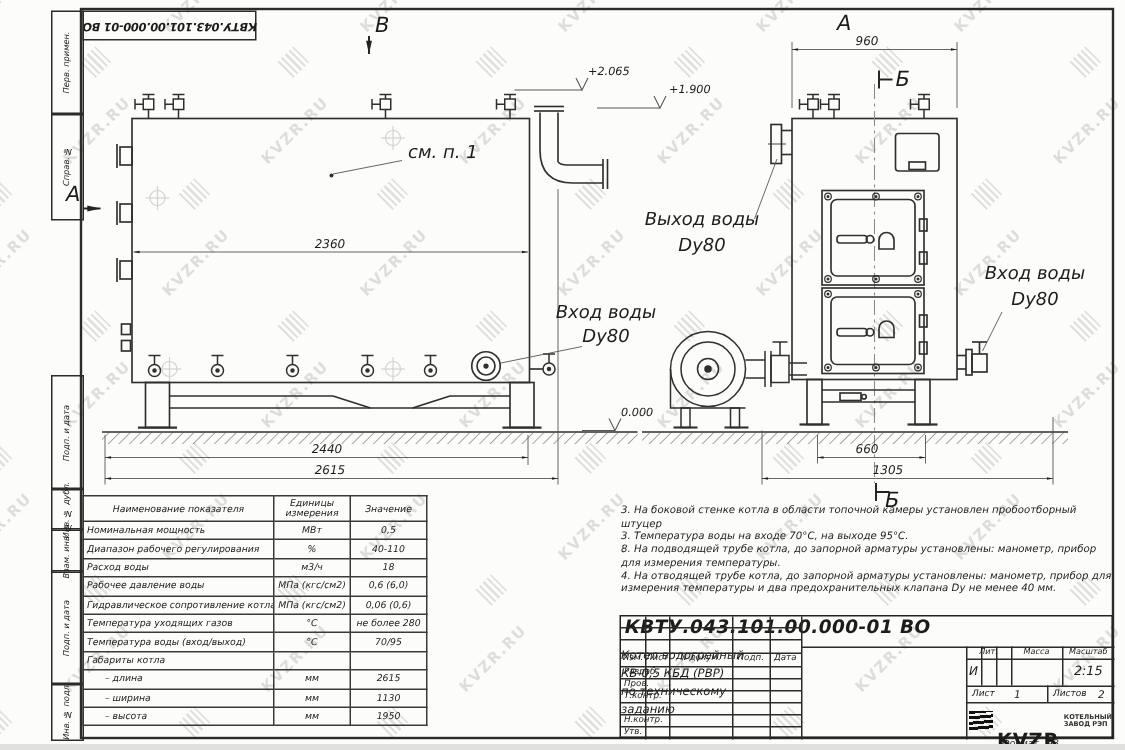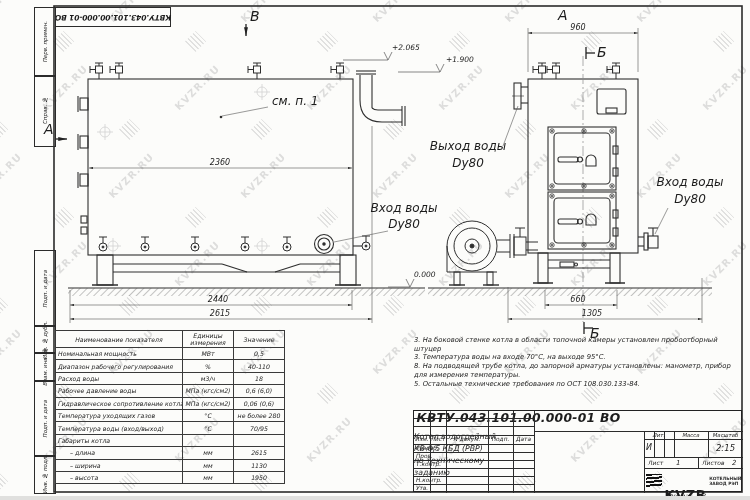--- a/index.html
+++ b/index.html
@@ -486,6 +486,7 @@
     <div>3. На боковой стенке котла в области топочной камеры установлен пробоотборный штуцер</div>
     <div>3. Температура воды на входе 70°С, на выходе 95°С.</div>
     <div>8. На подводящей трубе котла, до запорной арматуры установлены: манометр, прибор для измерения температуры.</div>
+    <div>4. На отводящей трубе котла, до запорной арматуры установлены: манометр, прибор для измерения температуры и два предохранительных клапана Dу не менее 40 мм.</div>
     <div>5. Остальные технические требования по ОСТ 108.030.133-84.</div>
   </div>
 

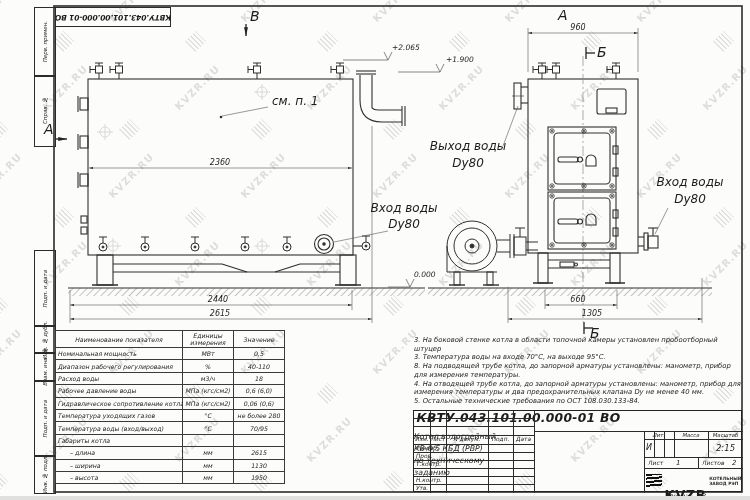--- a/index.html
+++ b/index.html
@@ -487,7 +487,6 @@
     <div>3. Температура воды на входе 70°С, на выходе 95°С.</div>
     <div>8. На подводящей трубе котла, до запорной арматуры установлены: манометр, прибор для измерения температуры.</div>
     <div>4. На отводящей трубе котла, до запорной арматуры установлены: манометр, прибор для измерения температуры и два предохранительных клапана Dу не менее 40 мм.</div>
-    <div>5. Остальные технические требования по ОСТ 108.030.133-84.</div>
   </div>
 
   <div id="tb">

